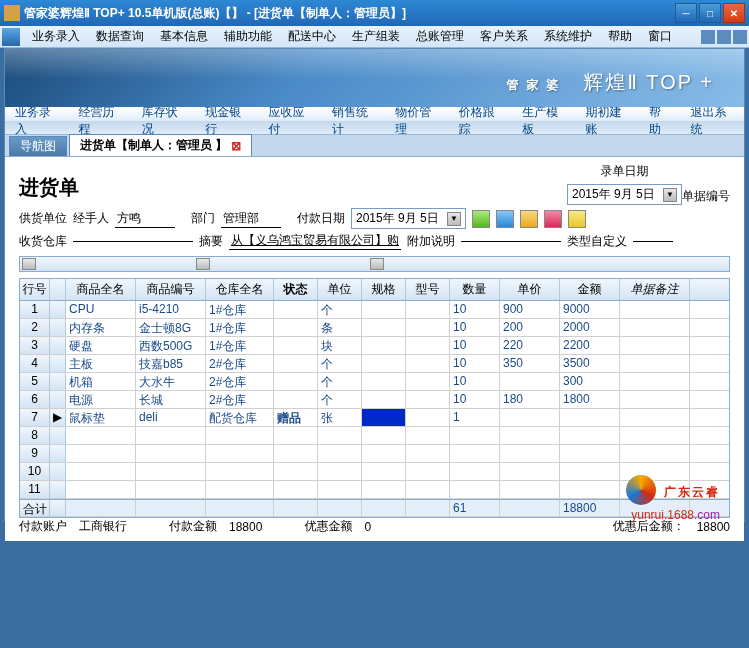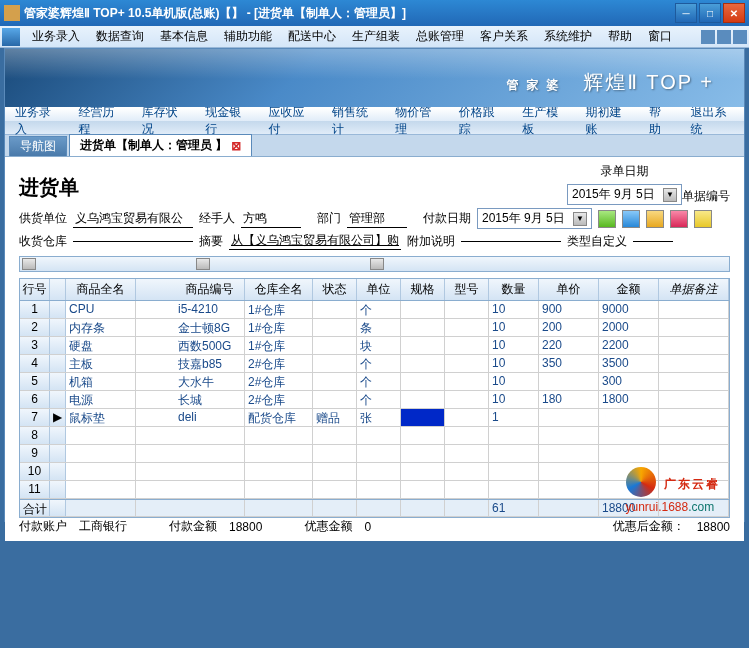--- a/index.html
+++ b/index.html
@@ -141,7 +141,6 @@
 
   <div class="form-row">
     <span class="lbl">供货单位</span>
-    <span class="val" style="min-width:120px;">义乌鸿宝贸易有限公</span>
     <span class="lbl">经手人</span>
     <span class="val">方鸣</span>
     <span class="lbl" style="margin-left:10px;">部门</span>

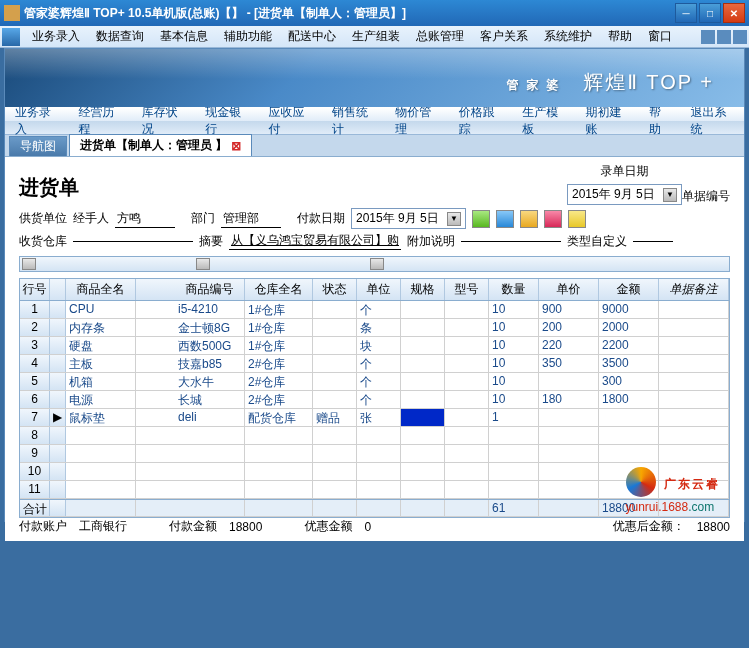--- a/index.html
+++ b/index.html
@@ -44,7 +44,7 @@
 .grid-row.total { background: #e4eef8; border-top: 1px solid #8aadcf; }
 .gc { border-right: 1px solid #d0d0d0; padding: 1px 3px; overflow: hidden; white-space: nowrap; color: #1a4a8a; }
 .gc.hdr { background: linear-gradient(to bottom, #f0f6fc, #d4e4f4); color: #000; text-align: center; border-right: 1px solid #b0c8e0; border-bottom: none; }
-.c1 { width: 30px; } .c1b { width: 16px; } .c2 { width: 70px; } .c3 { width: 70px; margin-left: 39px; }
+.c1 { width: 30px; } .c1b { width: 16px; } .c2 { width: 70px; } .c3 { width: 70px; }
 .c4 { width: 68px; } .c5 { width: 44px; } .c6 { width: 44px; } .c7 { width: 44px; }
 .c8 { width: 44px; } .c9 { width: 50px; } .c10 { width: 60px; } .c11 { width: 60px; } .c12 { width: 70px; font-style: italic; }
 .sel-cell { background: #0028c8; }

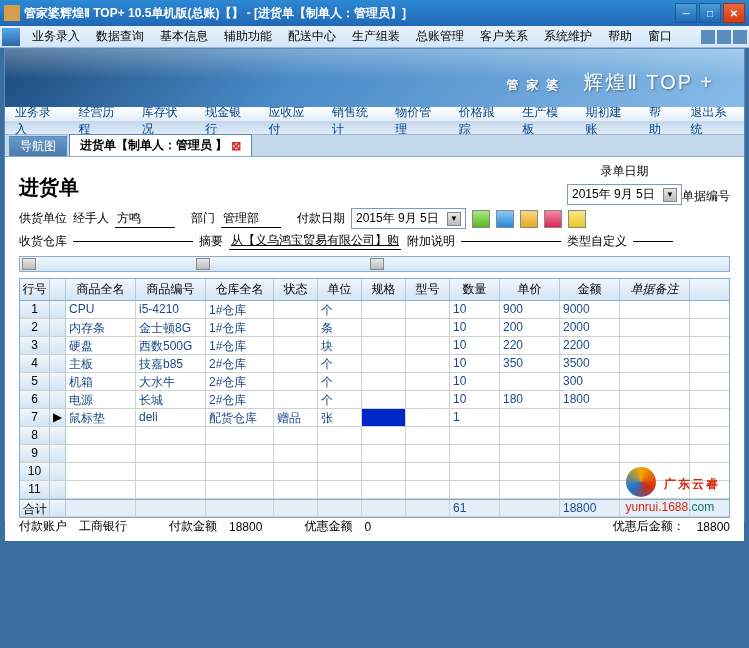--- a/index.html
+++ b/index.html
@@ -45,7 +45,7 @@
 .gc { border-right: 1px solid #d0d0d0; padding: 1px 3px; overflow: hidden; white-space: nowrap; color: #1a4a8a; }
 .gc.hdr { background: linear-gradient(to bottom, #f0f6fc, #d4e4f4); color: #000; text-align: center; border-right: 1px solid #b0c8e0; border-bottom: none; }
 .c1 { width: 30px; } .c1b { width: 16px; } .c2 { width: 70px; } .c3 { width: 70px; }
-.c4 { width: 68px; } .c5 { width: 44px; } .c6 { width: 44px; } .c7 { width: 44px; }
+.c4 { width: 68px; } .c5 { width: 44px; font-weight: bold; } .c6 { width: 44px; } .c7 { width: 44px; }
 .c8 { width: 44px; } .c9 { width: 50px; } .c10 { width: 60px; } .c11 { width: 60px; } .c12 { width: 70px; font-style: italic; }
 .sel-cell { background: #0028c8; }
 .watermark { position: absolute; right: 24px; top: 308px; pointer-events: none; text-align: left; }

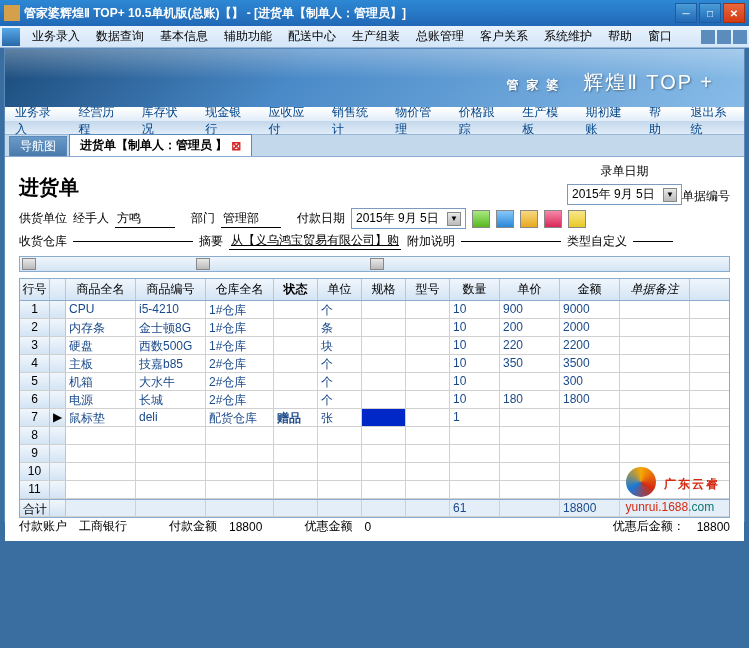--- a/index.html
+++ b/index.html
@@ -48,7 +48,7 @@
 .c4 { width: 68px; } .c5 { width: 44px; font-weight: bold; } .c6 { width: 44px; } .c7 { width: 44px; }
 .c8 { width: 44px; } .c9 { width: 50px; } .c10 { width: 60px; } .c11 { width: 60px; } .c12 { width: 70px; font-style: italic; }
 .sel-cell { background: #0028c8; }
-.watermark { position: absolute; right: 24px; top: 308px; pointer-events: none; text-align: left; }
+.watermark { position: absolute; right: 24px; top: 316px; pointer-events: none; text-align: right; }
 .watermark .top { font-size: 26px; font-weight: bold; color: #d42a12; font-family: "SimHei"; letter-spacing: 2px; }
 .watermark .top .logo { display: inline-block; width: 30px; height: 30px; border-radius: 50%; background: conic-gradient(#f8a800, #d42a12, #1878d8, #f8a800); vertical-align: middle; }
 .watermark .sub { color: #d42a12; font-size: 15px; }

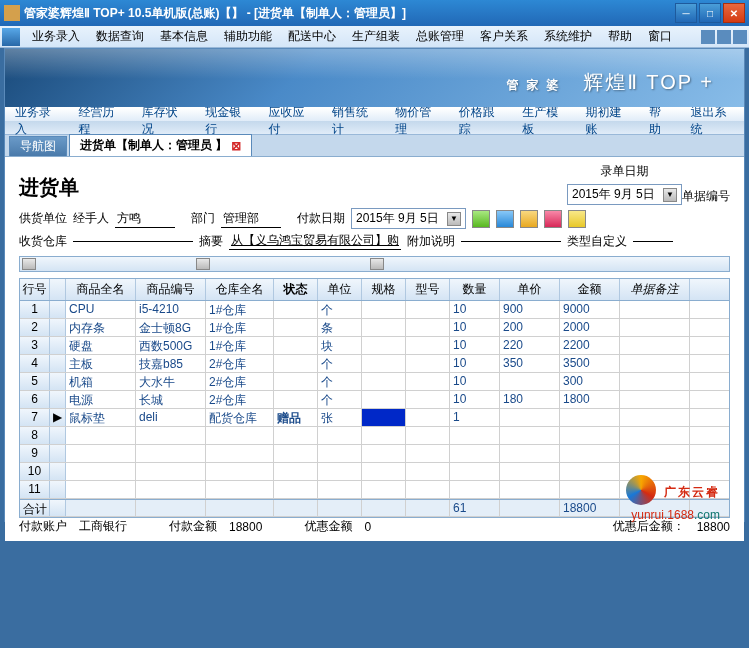--- a/index.html
+++ b/index.html
@@ -52,7 +52,7 @@
 .watermark .top { font-size: 26px; font-weight: bold; color: #d42a12; font-family: "SimHei"; letter-spacing: 2px; }
 .watermark .top .logo { display: inline-block; width: 30px; height: 30px; border-radius: 50%; background: conic-gradient(#f8a800, #d42a12, #1878d8, #f8a800); vertical-align: middle; }
 .watermark .sub { color: #d42a12; font-size: 15px; }
-.watermark .sub .c { color: #0f766e; }
+.watermark .sub .c { color: #a21caf; }
 .scrollbar { height: 16px; background: linear-gradient(to bottom,#f0f6fc,#d4e4f4); border: 1px solid #8aadcf; display: flex; align-items: center; gap: 160px; padding: 0 2px; margin-top: 0; }
 .sbtn { width: 14px; height: 12px; background: linear-gradient(to bottom,#e8e8e8,#bababa); border:1px solid #888; display:inline-block; }
 .bottom-row { display: flex; gap: 12px; align-items: center; font-size: 12px; }

